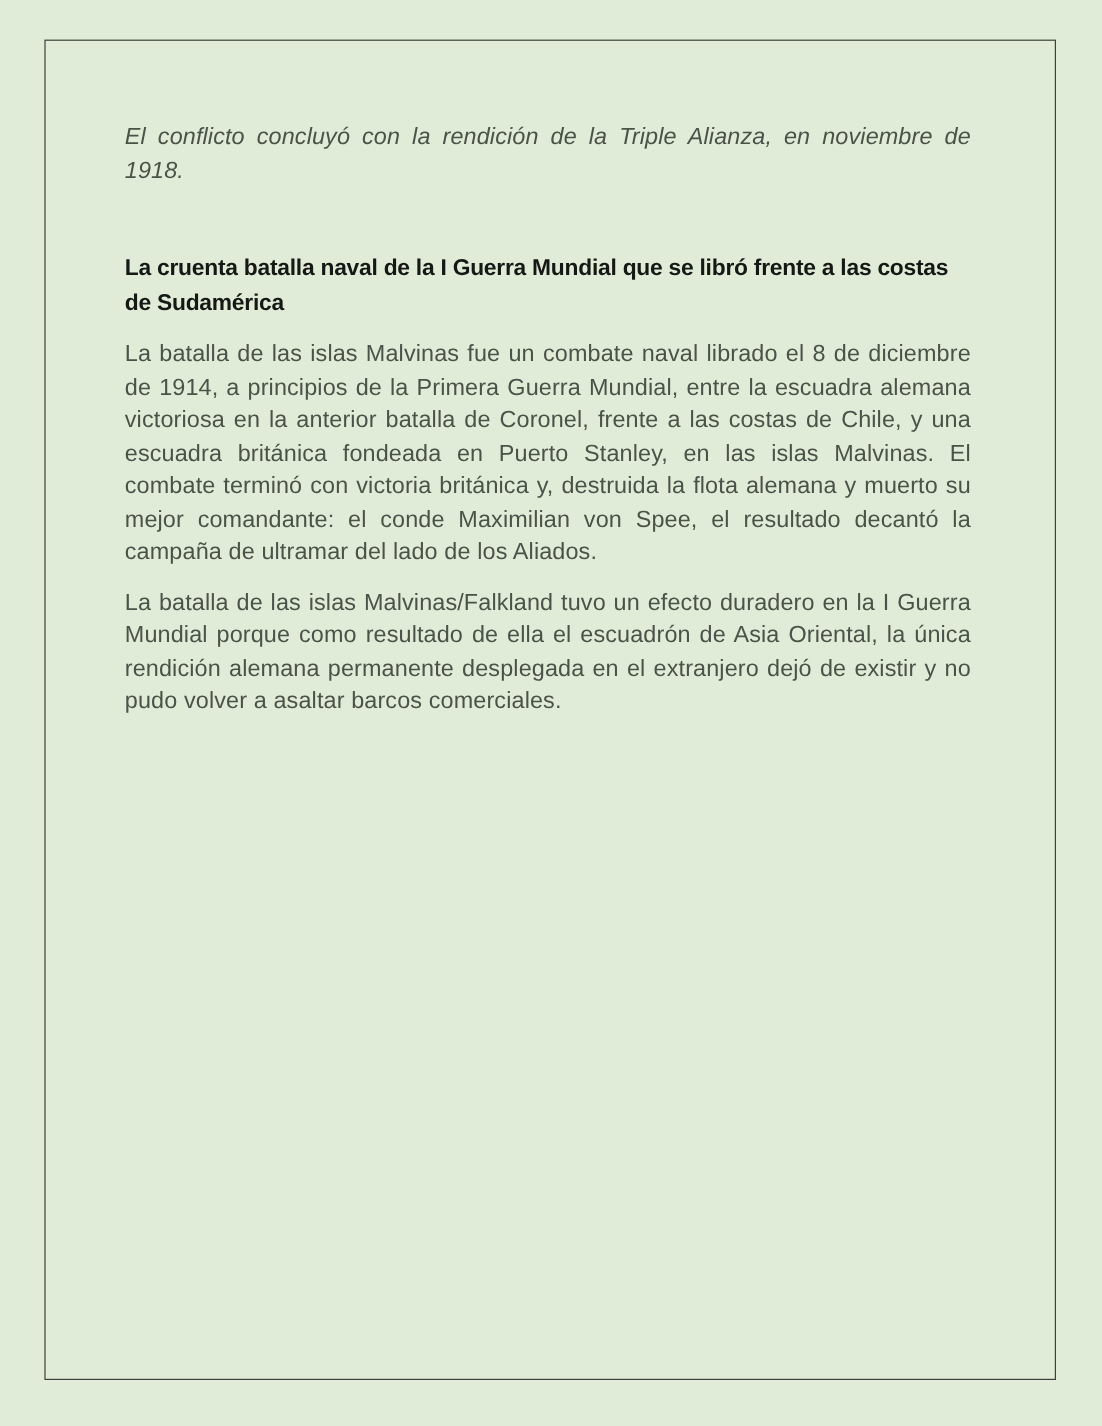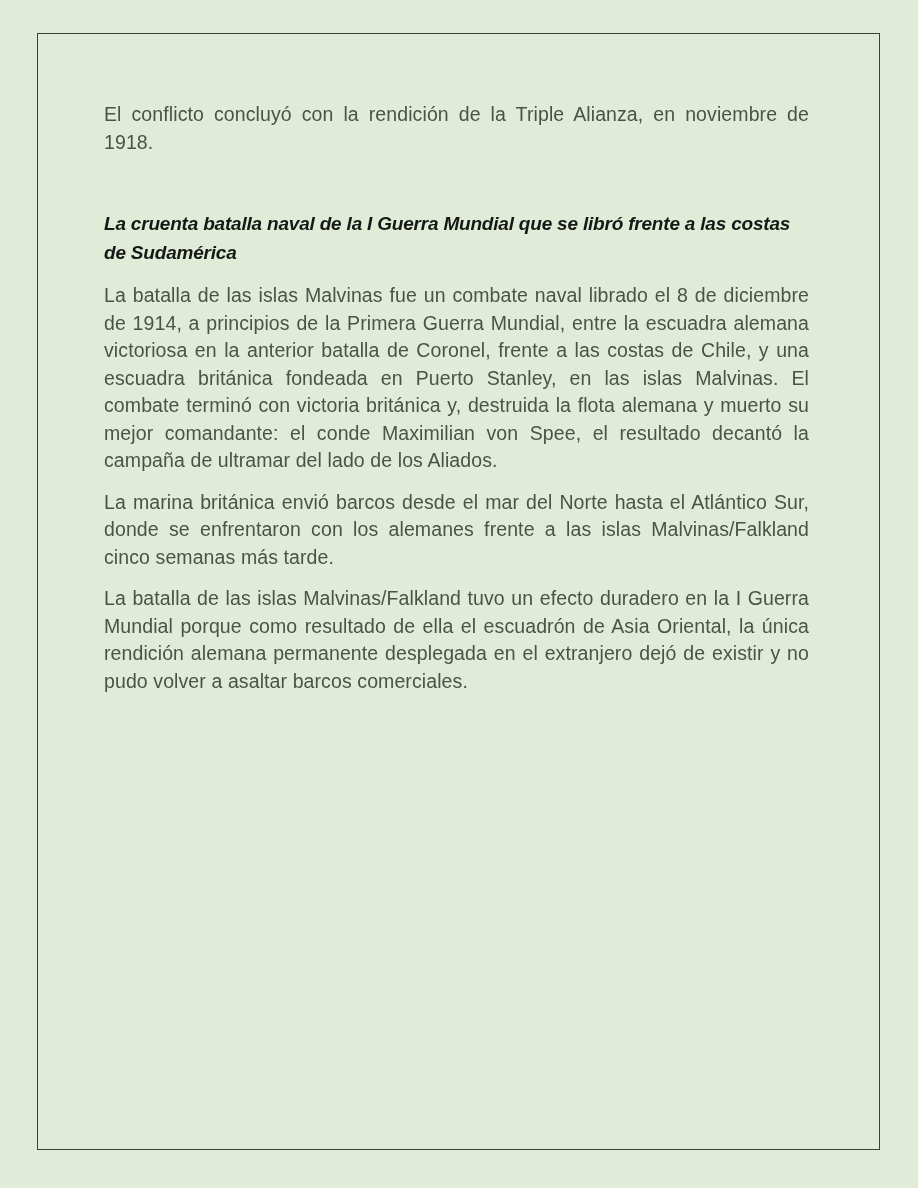--- a/index.html
+++ b/index.html
@@ -39,6 +39,7 @@
   }
   p.intro {
     margin-bottom: 0;
+    font-style: italic;
   }
   h2.section-heading {
     margin: 53px 0 15px 0;

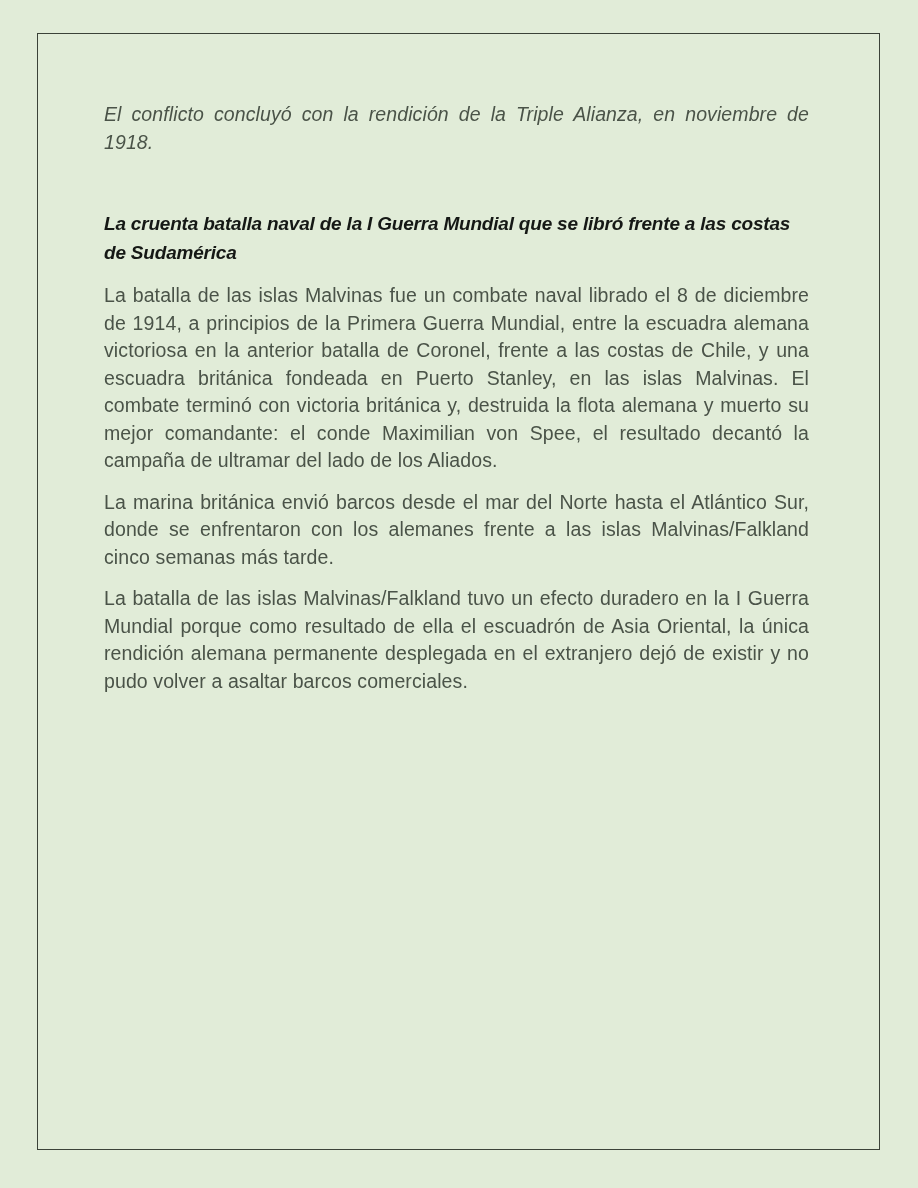--- a/index.html
+++ b/index.html
@@ -49,7 +49,6 @@
     color: #151815;
     text-align: left;
     letter-spacing: -0.2px;
-    font-style: italic;
   }
 </style>
 </head>

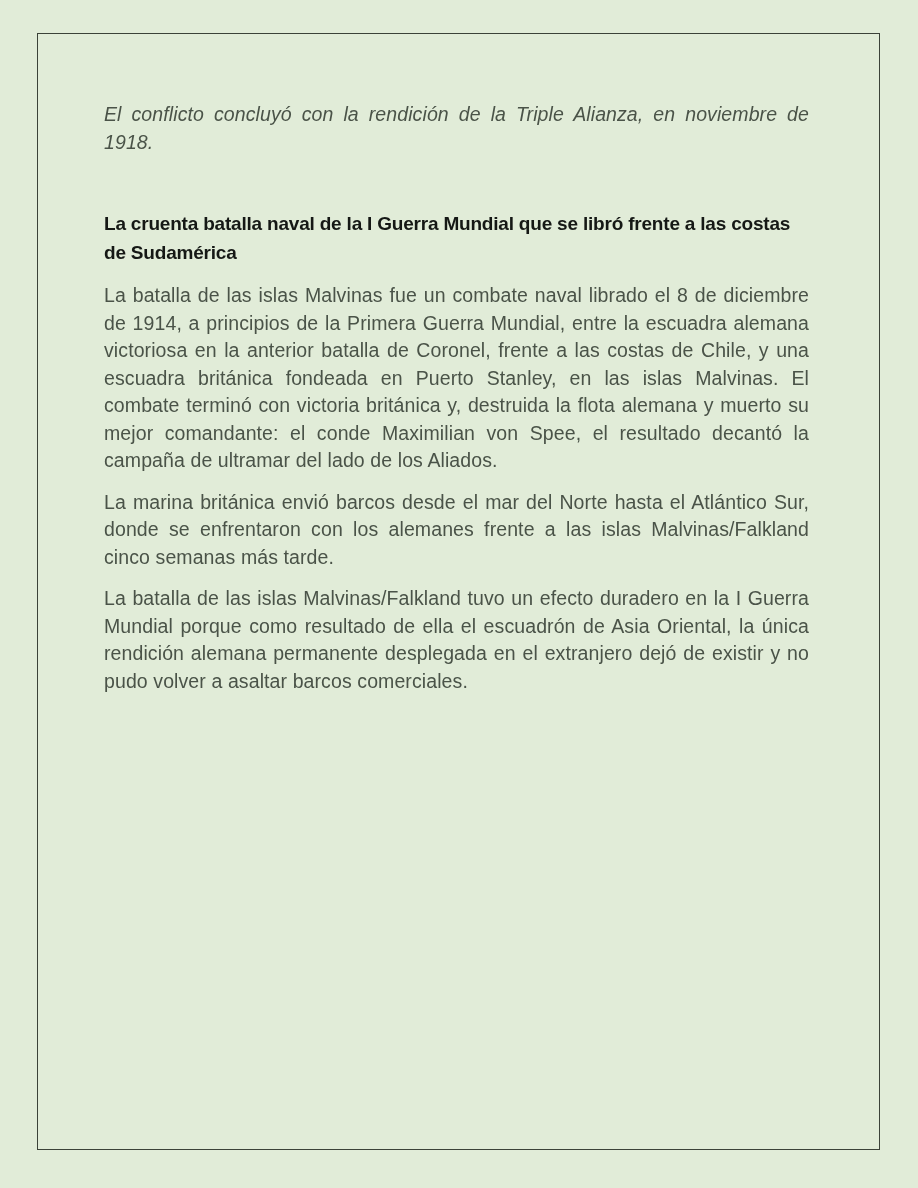--- a/index.html
+++ b/index.html
@@ -63,7 +63,6 @@
 
   <p class="body-text">La batalla de las islas Malvinas fue un combate naval librado el 8 de diciembre de 1914, a principios de la Primera Guerra Mundial, entre la escuadra alemana victoriosa en la anterior batalla de Coronel, frente a las costas de Chile, y una escuadra británica fondeada en Puerto Stanley, en las islas Malvinas. El combate terminó con victoria británica y, destruida la flota alemana y muerto su mejor comandante: el conde Maximilian von Spee, el resultado decantó la campaña de ultramar del lado de los Aliados.</p>
 
-  <p class="body-text">La marina británica envió barcos desde el mar del Norte hasta el Atlántico Sur, donde se enfrentaron con los alemanes frente a las islas Malvinas/Falkland cinco semanas más tarde.</p>
 
   <p class="body-text">La batalla de las islas Malvinas/Falkland tuvo un efecto duradero en la I Guerra Mundial porque como resultado de ella el escuadrón de Asia Oriental, la única rendición alemana permanente desplegada en el extranjero dejó de existir y no pudo volver a asaltar barcos comerciales.</p>
 </div>

